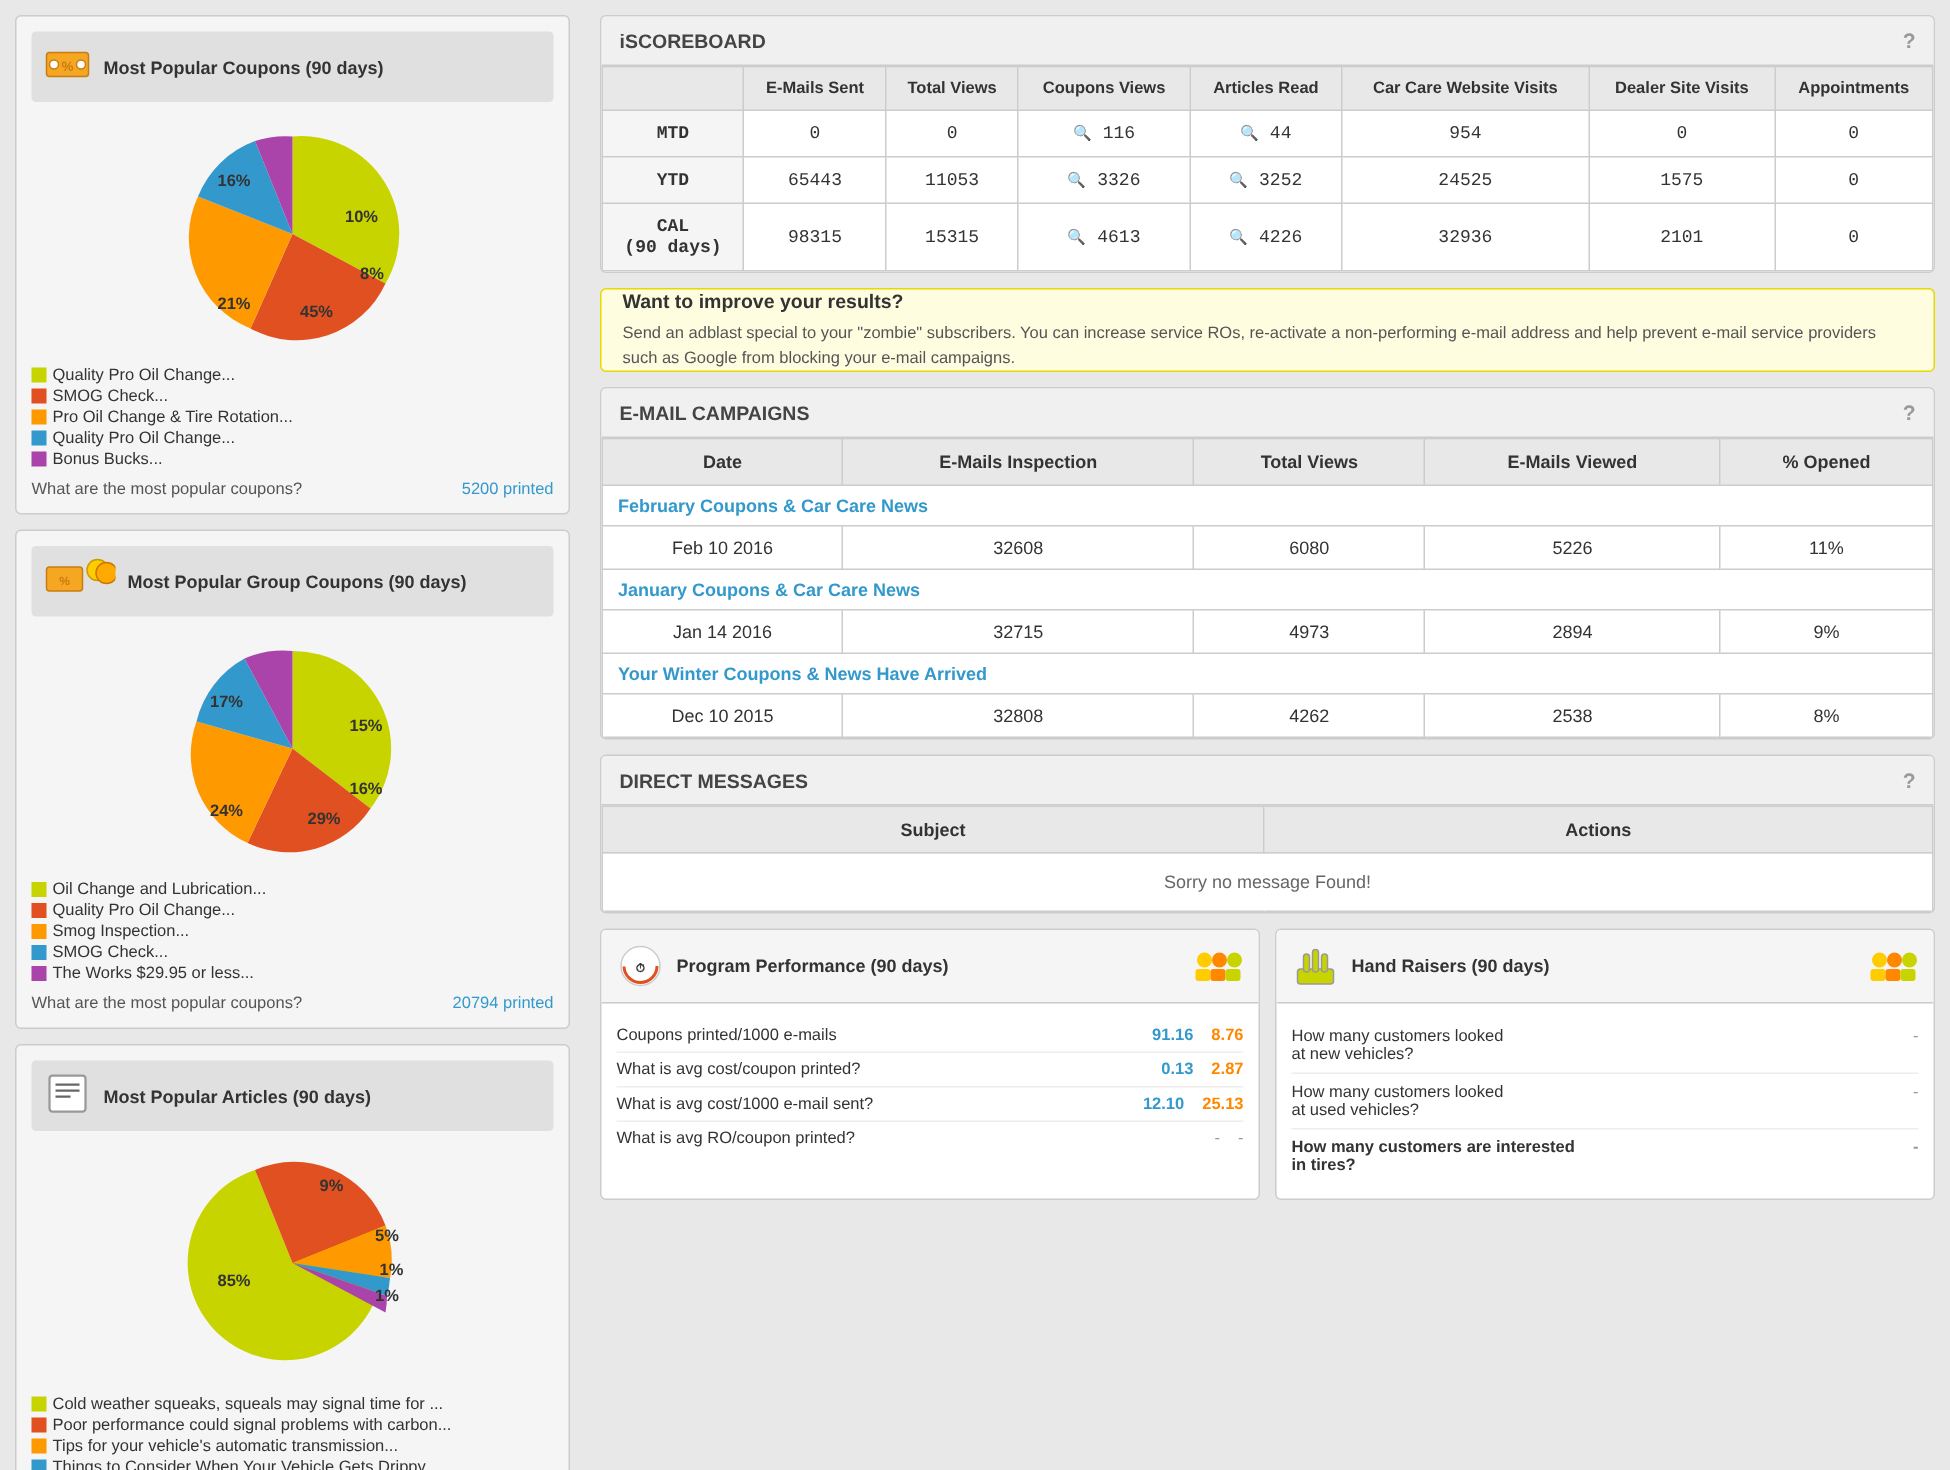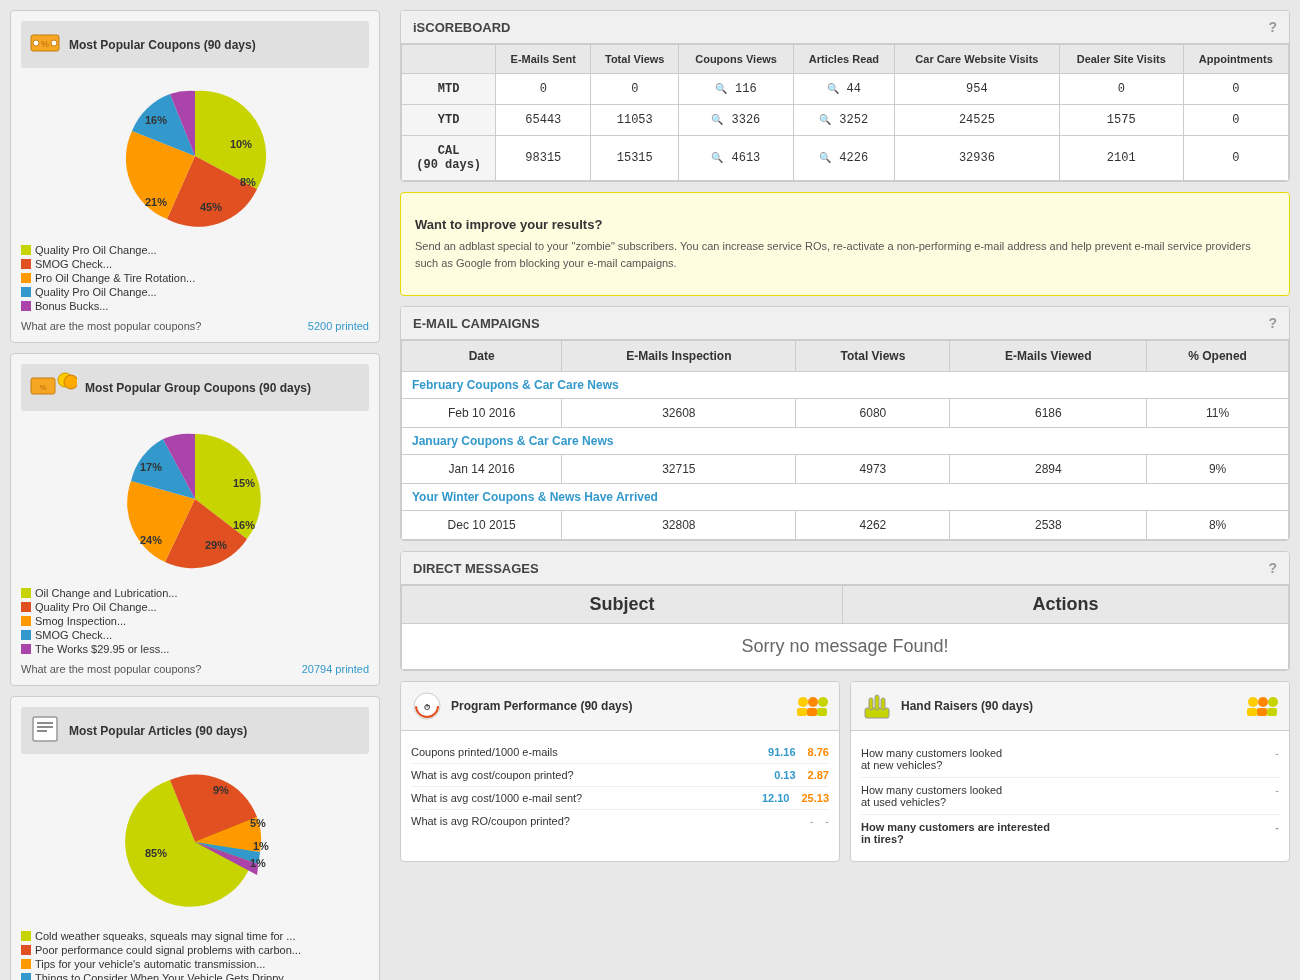--- a/index.html
+++ b/index.html
@@ -36,7 +36,7 @@
     .row-label { font-weight: bold; background: #f5f5f5; text-align: center; }
 
     
-    .tip-box { background: #fffde0; border: 1px solid #e8d800; border-radius: 4px; padding: 24px 14px; }
+    .tip-box { background: #fffde0; border: 1px solid #e8d800; border-radius: 4px; padding: 0 14px; }
     .tip-title { font-weight: bold; font-size: 13px; margin-bottom: 6px; color: #333; }
     .tip-text { font-size: 11px; color: #555; line-height: 1.5; }
 

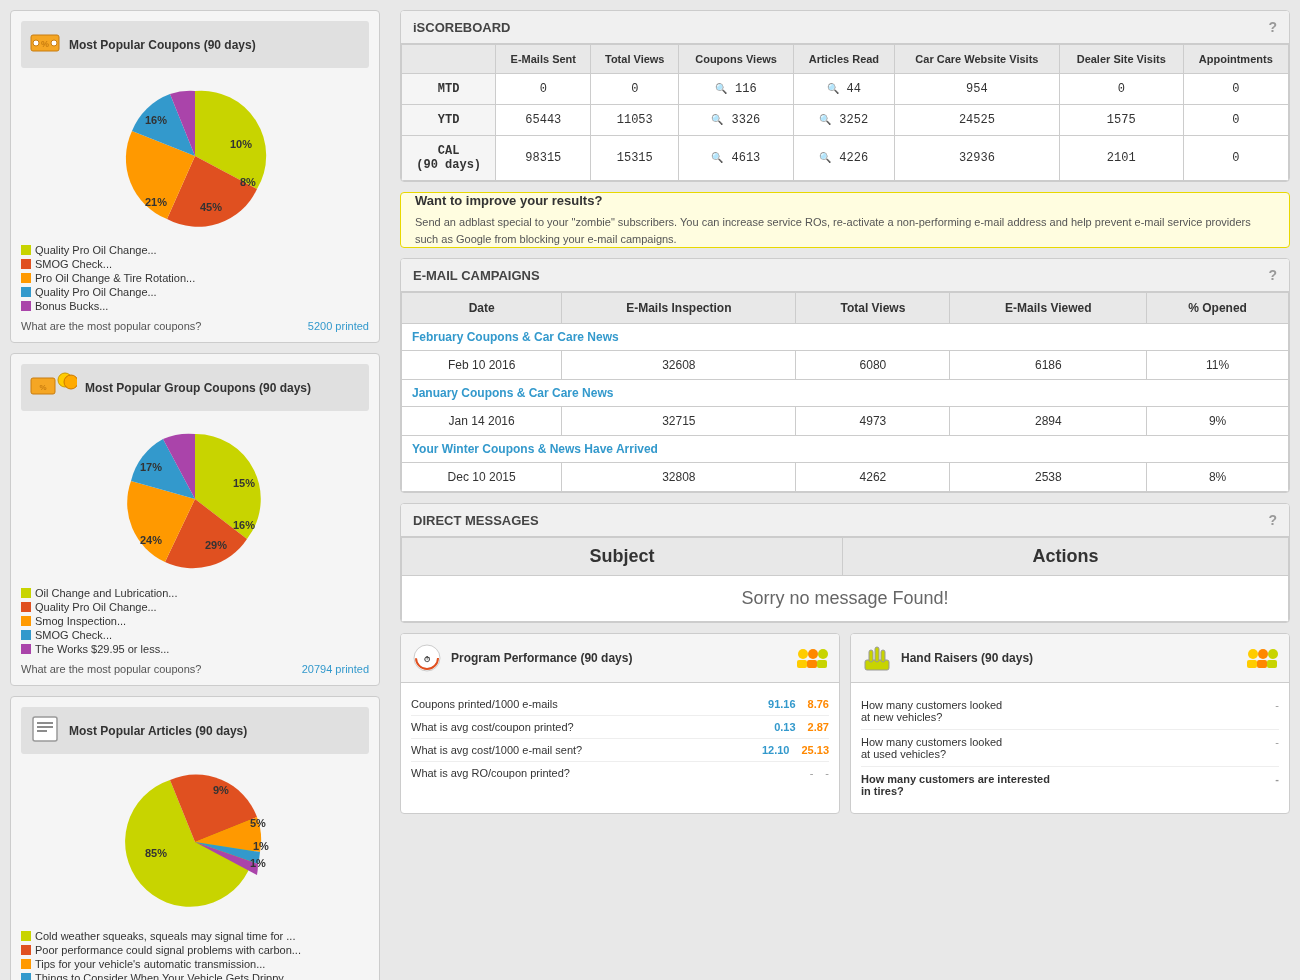--- a/index.html
+++ b/index.html
@@ -342,7 +342,7 @@
               <td>Feb 10 2016</td>
               <td>32608</td>
               <td>6080</td>
-              <td>6186</td>
+              <td>5226</td>
               <td>11%</td>
             </tr>
 

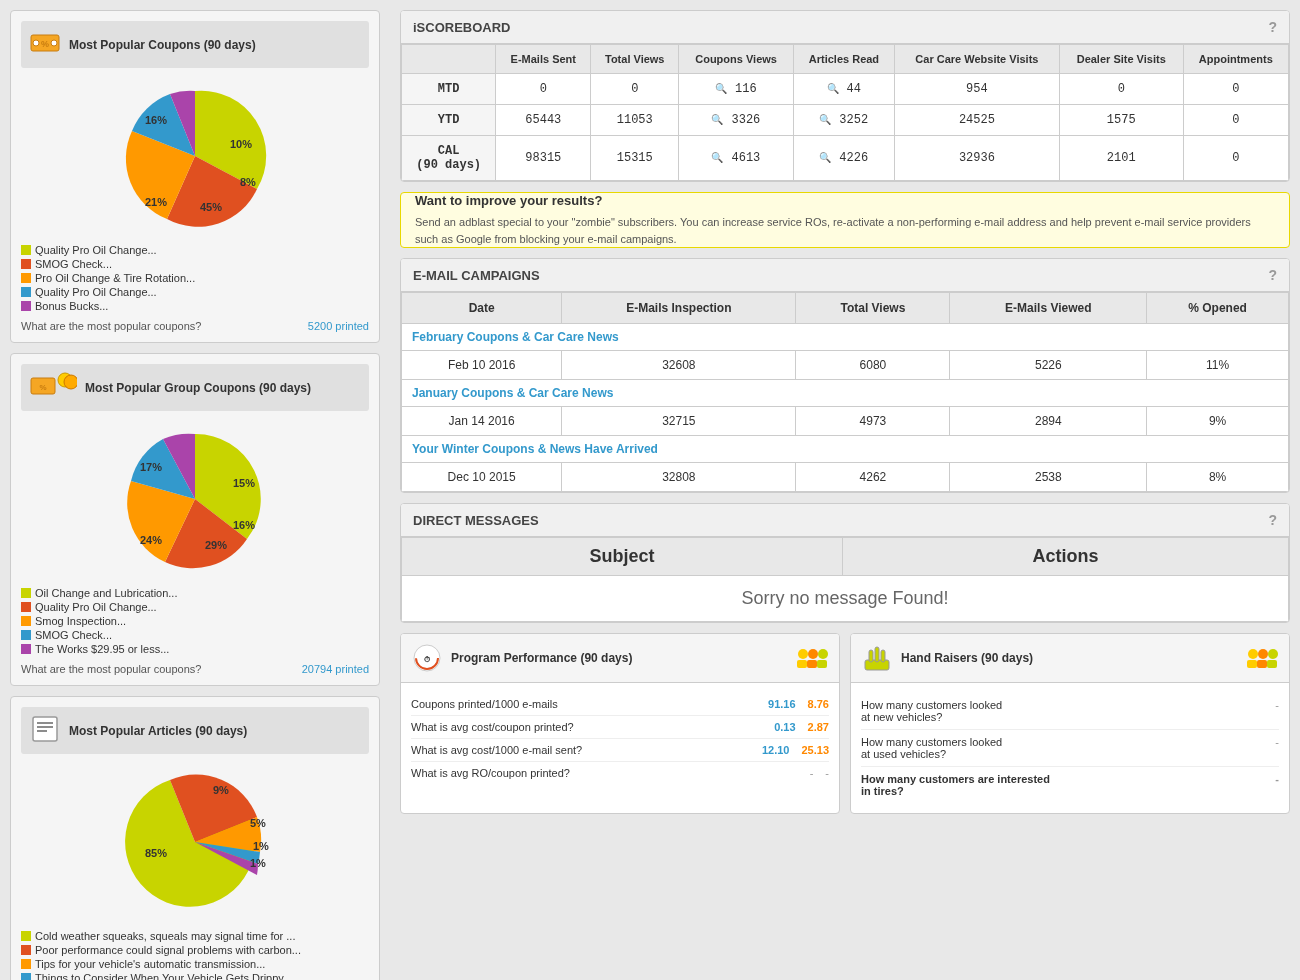--- a/index.html
+++ b/index.html
@@ -48,7 +48,7 @@
     .campaign-link { color: #3399cc; text-decoration: none; font-weight: bold; font-size: 12px; }
 
     
-    .dm-table { width: 100%; border-collapse: collapse; font-size: 18px; }
+    .dm-table { width: 100%; border-collapse: collapse; font-size: 12px; }
     .dm-table th { background: #e8e8e8; padding: 8px; text-align: center; border: 1px solid #ccc; font-weight: bold; }
     .dm-table td { padding: 12px 8px; text-align: center; border: 1px solid #ccc; color: #666; }
 

